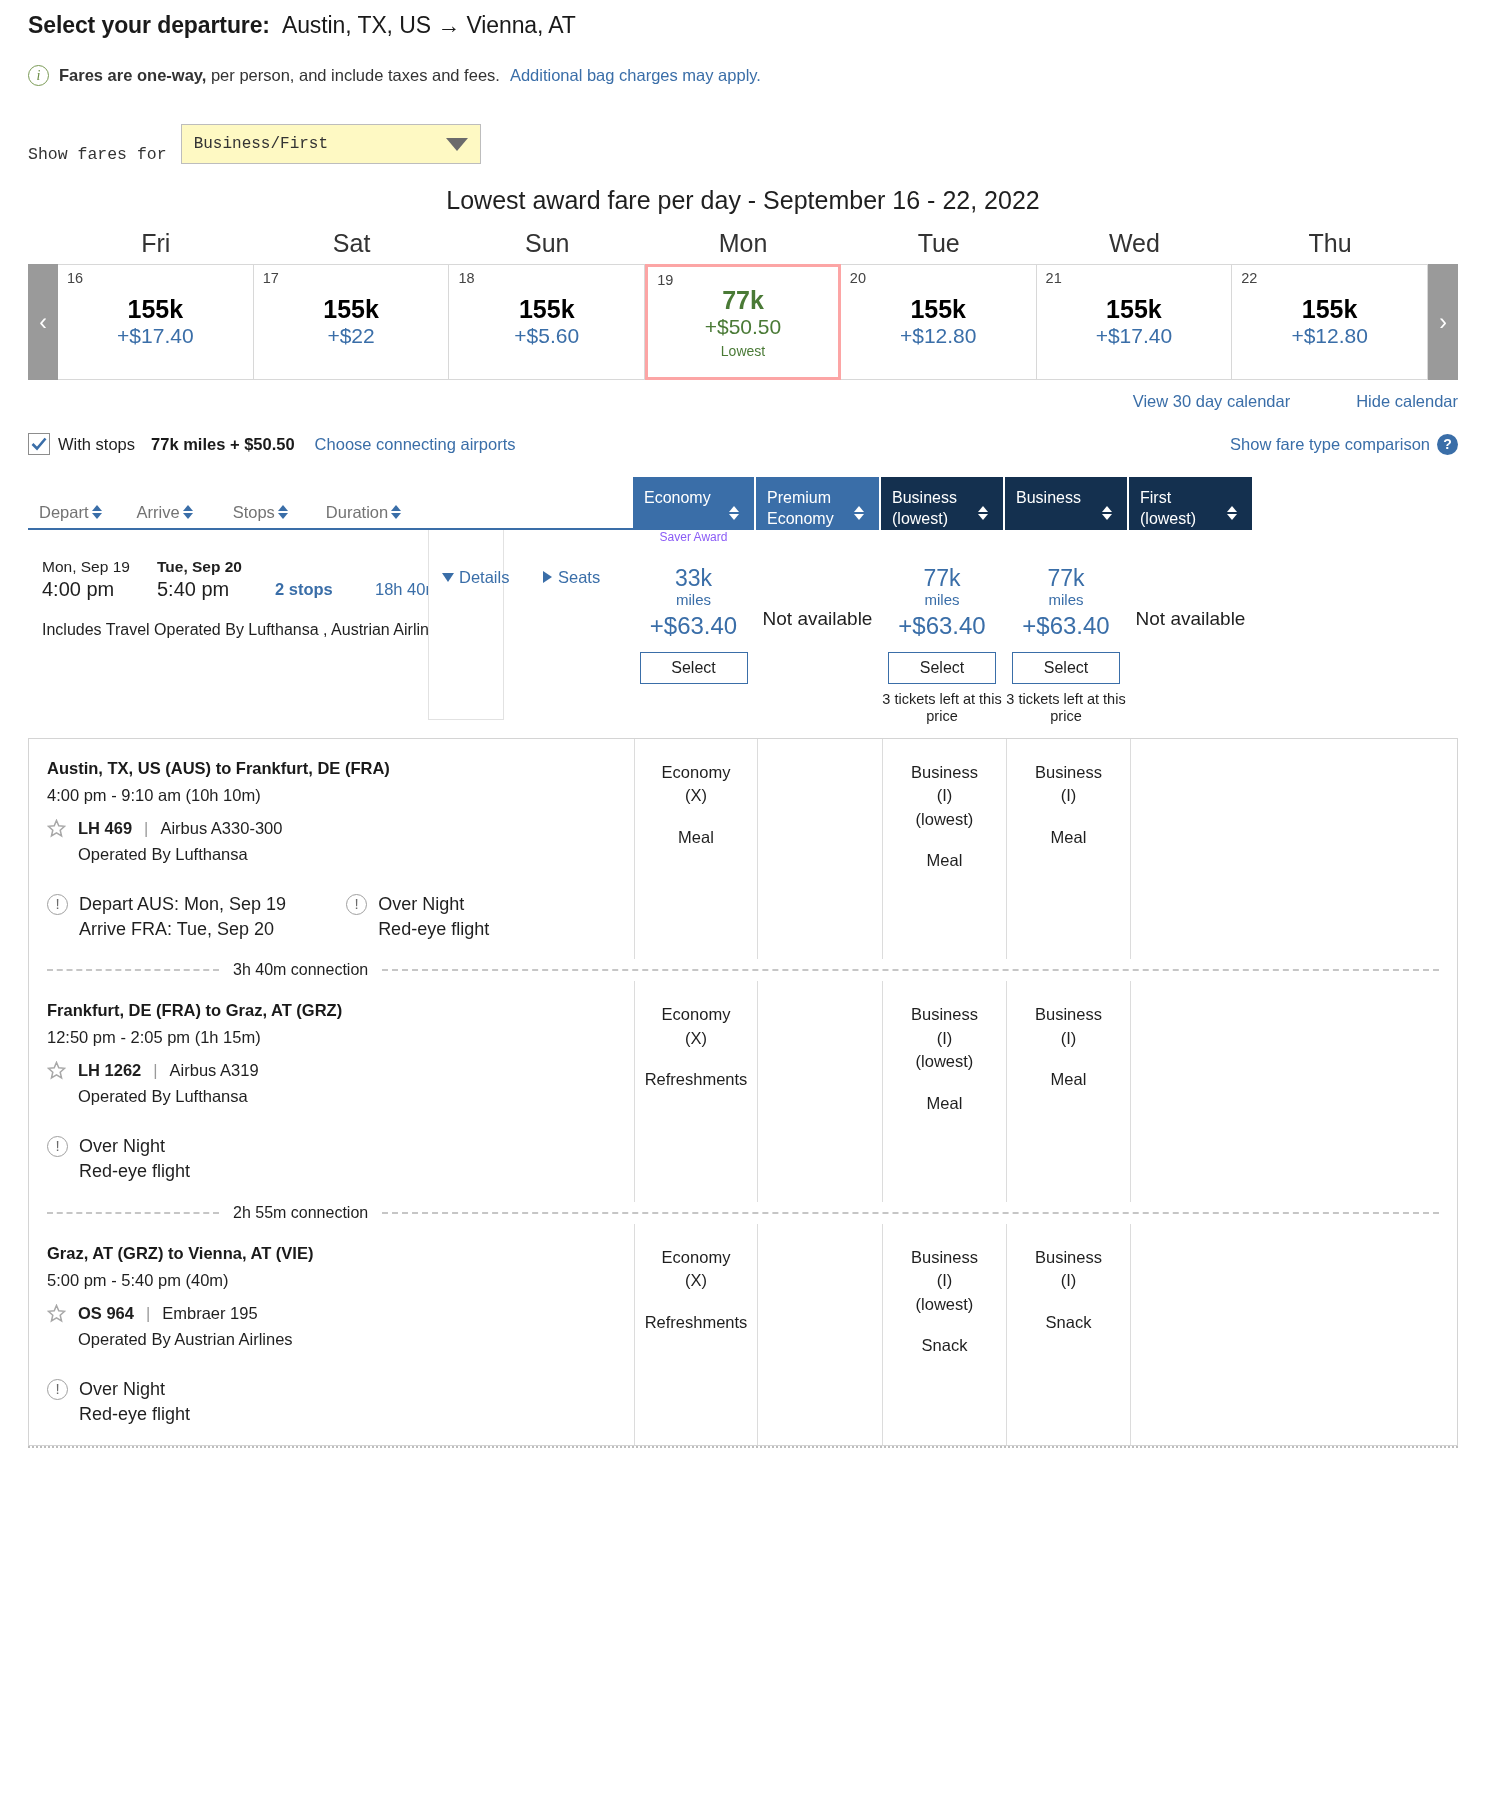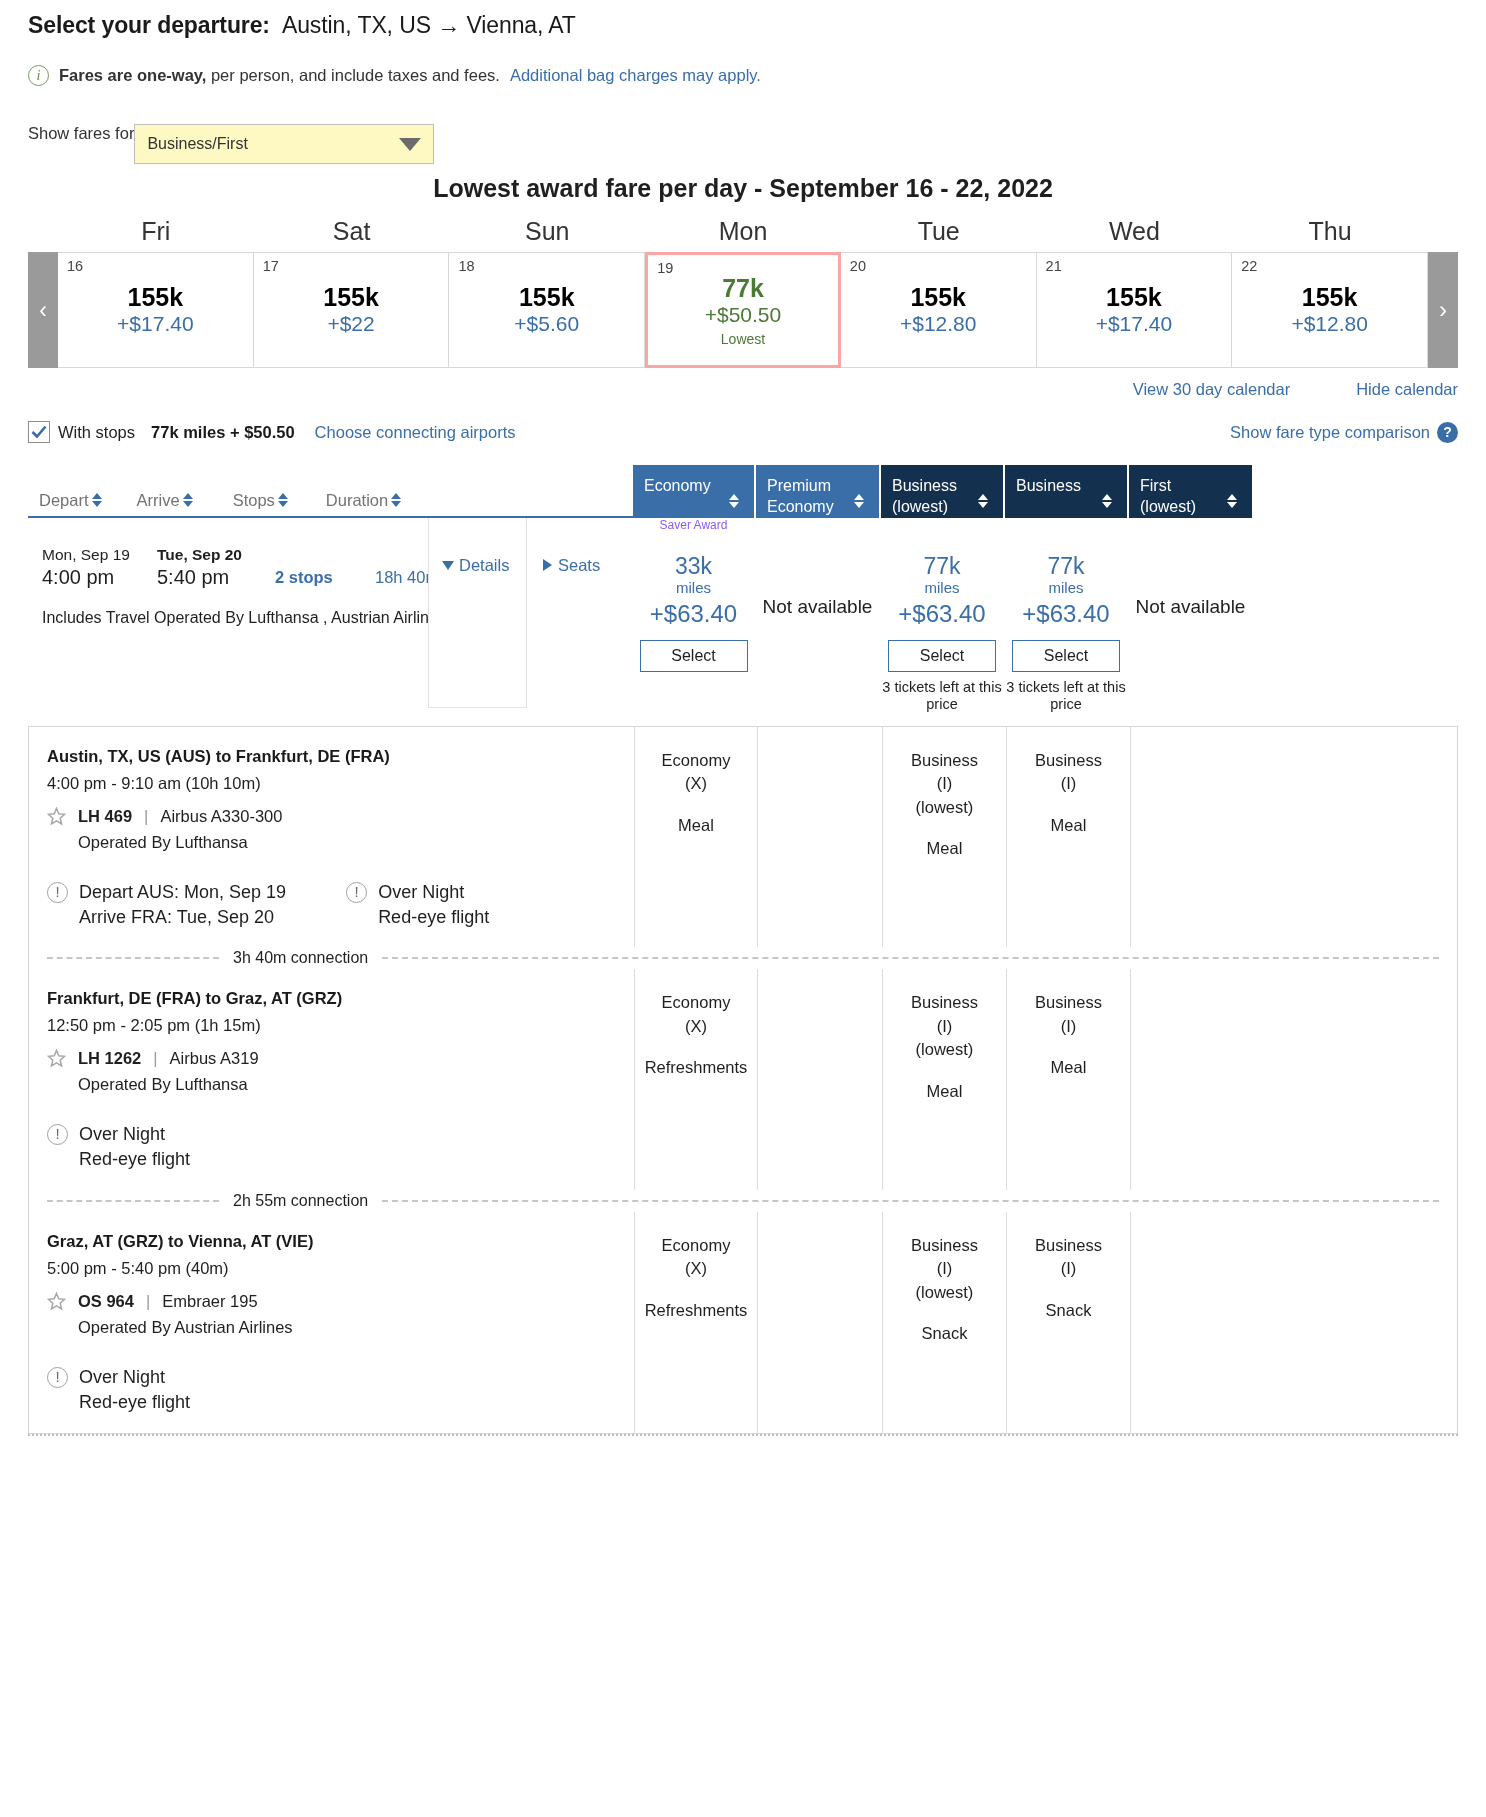--- a/index.html
+++ b/index.html
@@ -38,7 +38,7 @@
 
   
   .showfares-row {
-    display: flex; align-items: flex-start; margin-top: 38px;
+    display: flex; align-items: flex-end; gap: 14px; margin-top: 38px; font-family: Liberation Mono, monospace;
   }
   .showfares-label { font-size: 16.5px; color: #333; }
   .select-box {

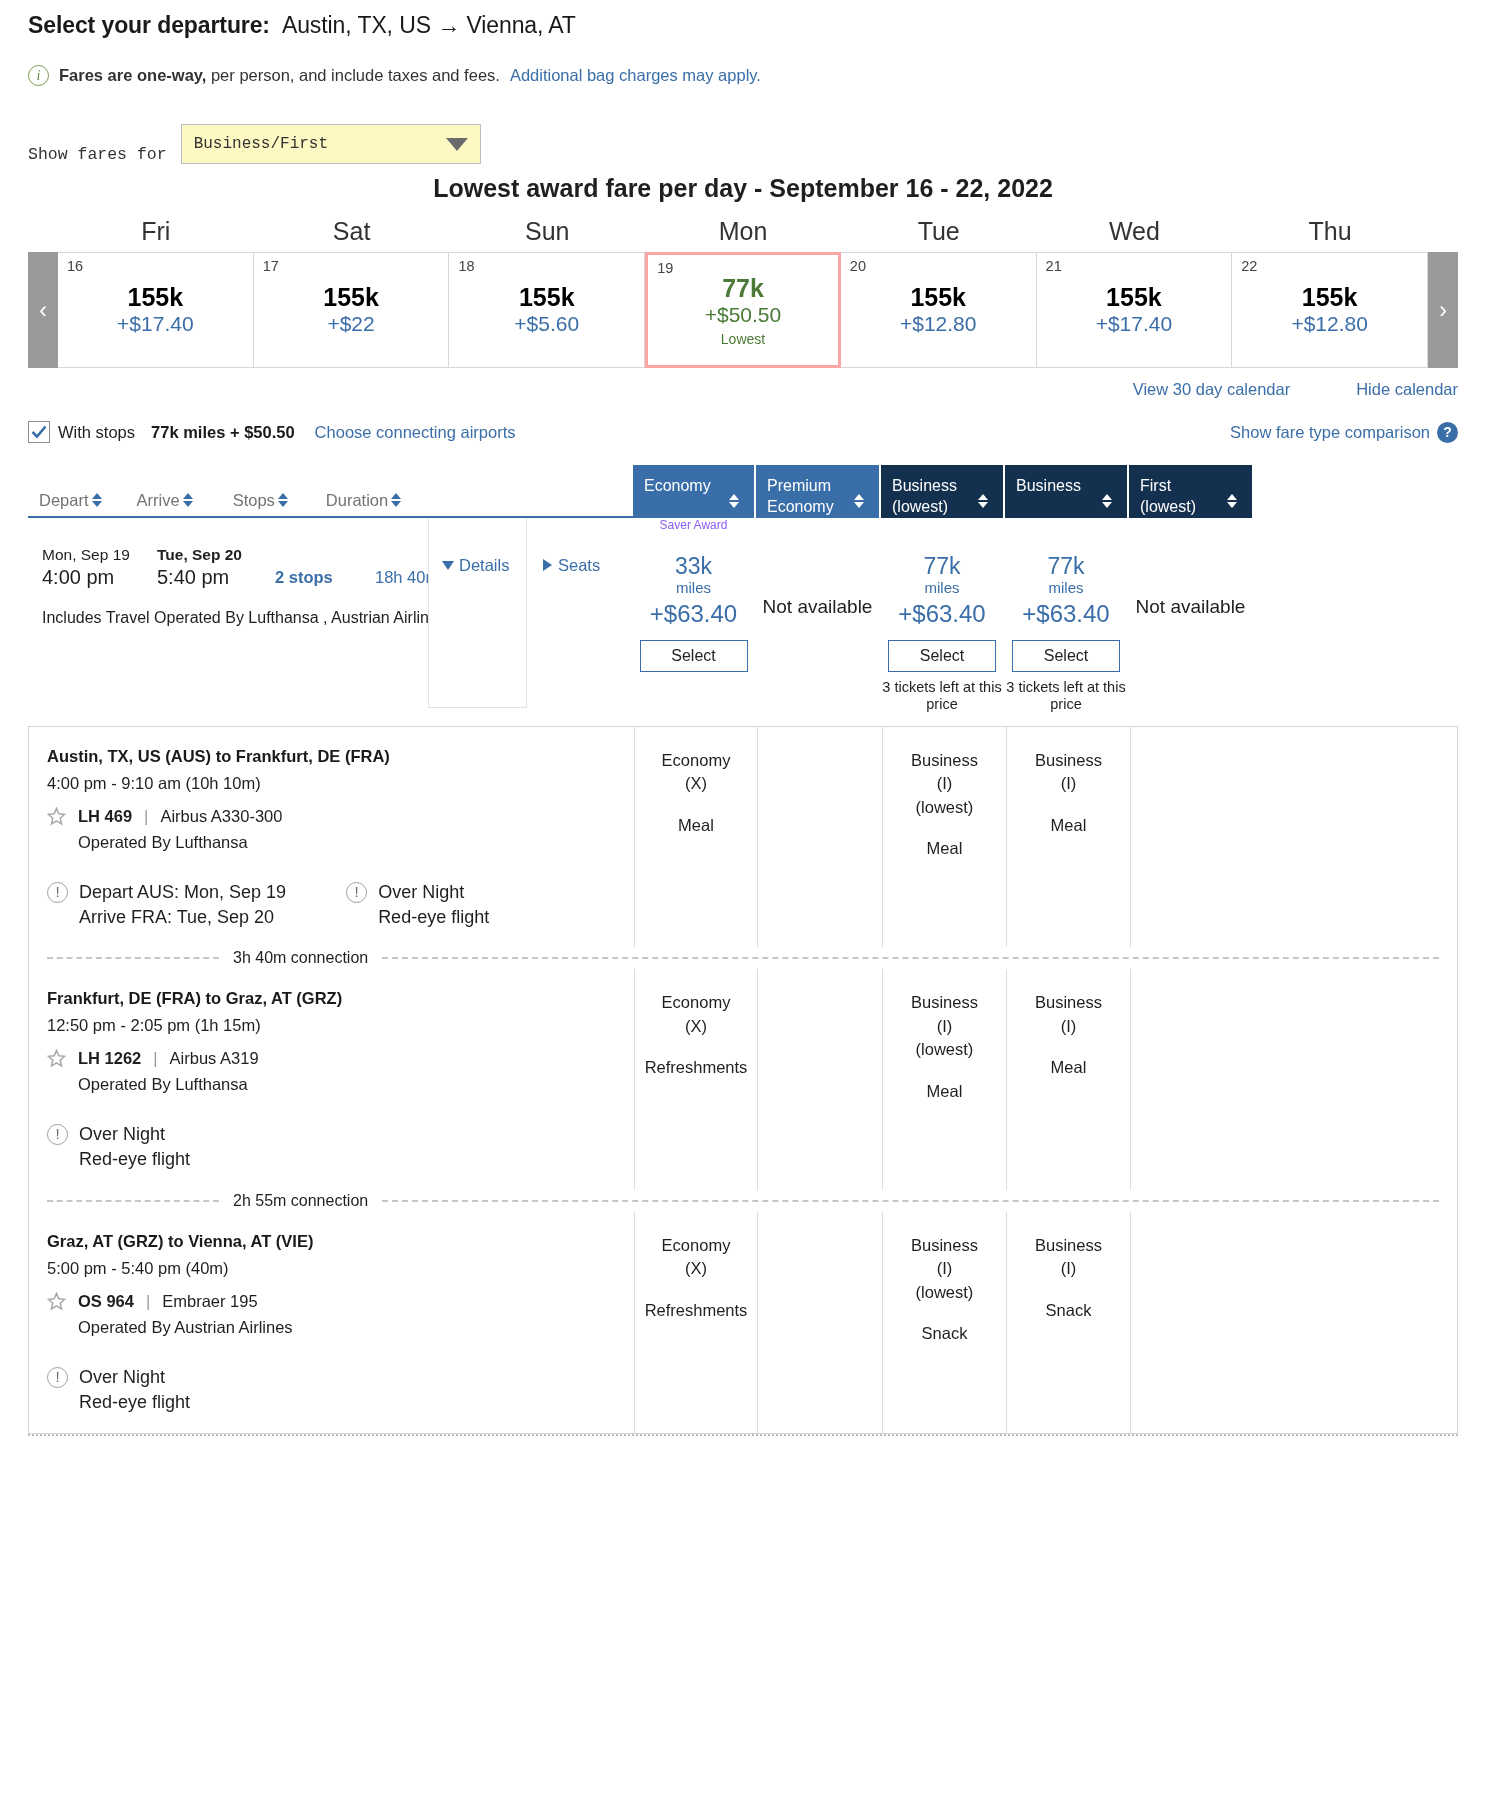--- a/index.html
+++ b/index.html
@@ -54,7 +54,7 @@
   
   .cal-title {
     text-align: center; font-size: 25px; color: #1f1f1f;
-    margin-top: 10px; font-weight: bold;
+    margin-top: 22px; font-weight: normal;
   }
   .daynames {
     display: grid; grid-template-columns: 30px repeat(7, 1fr) 30px;

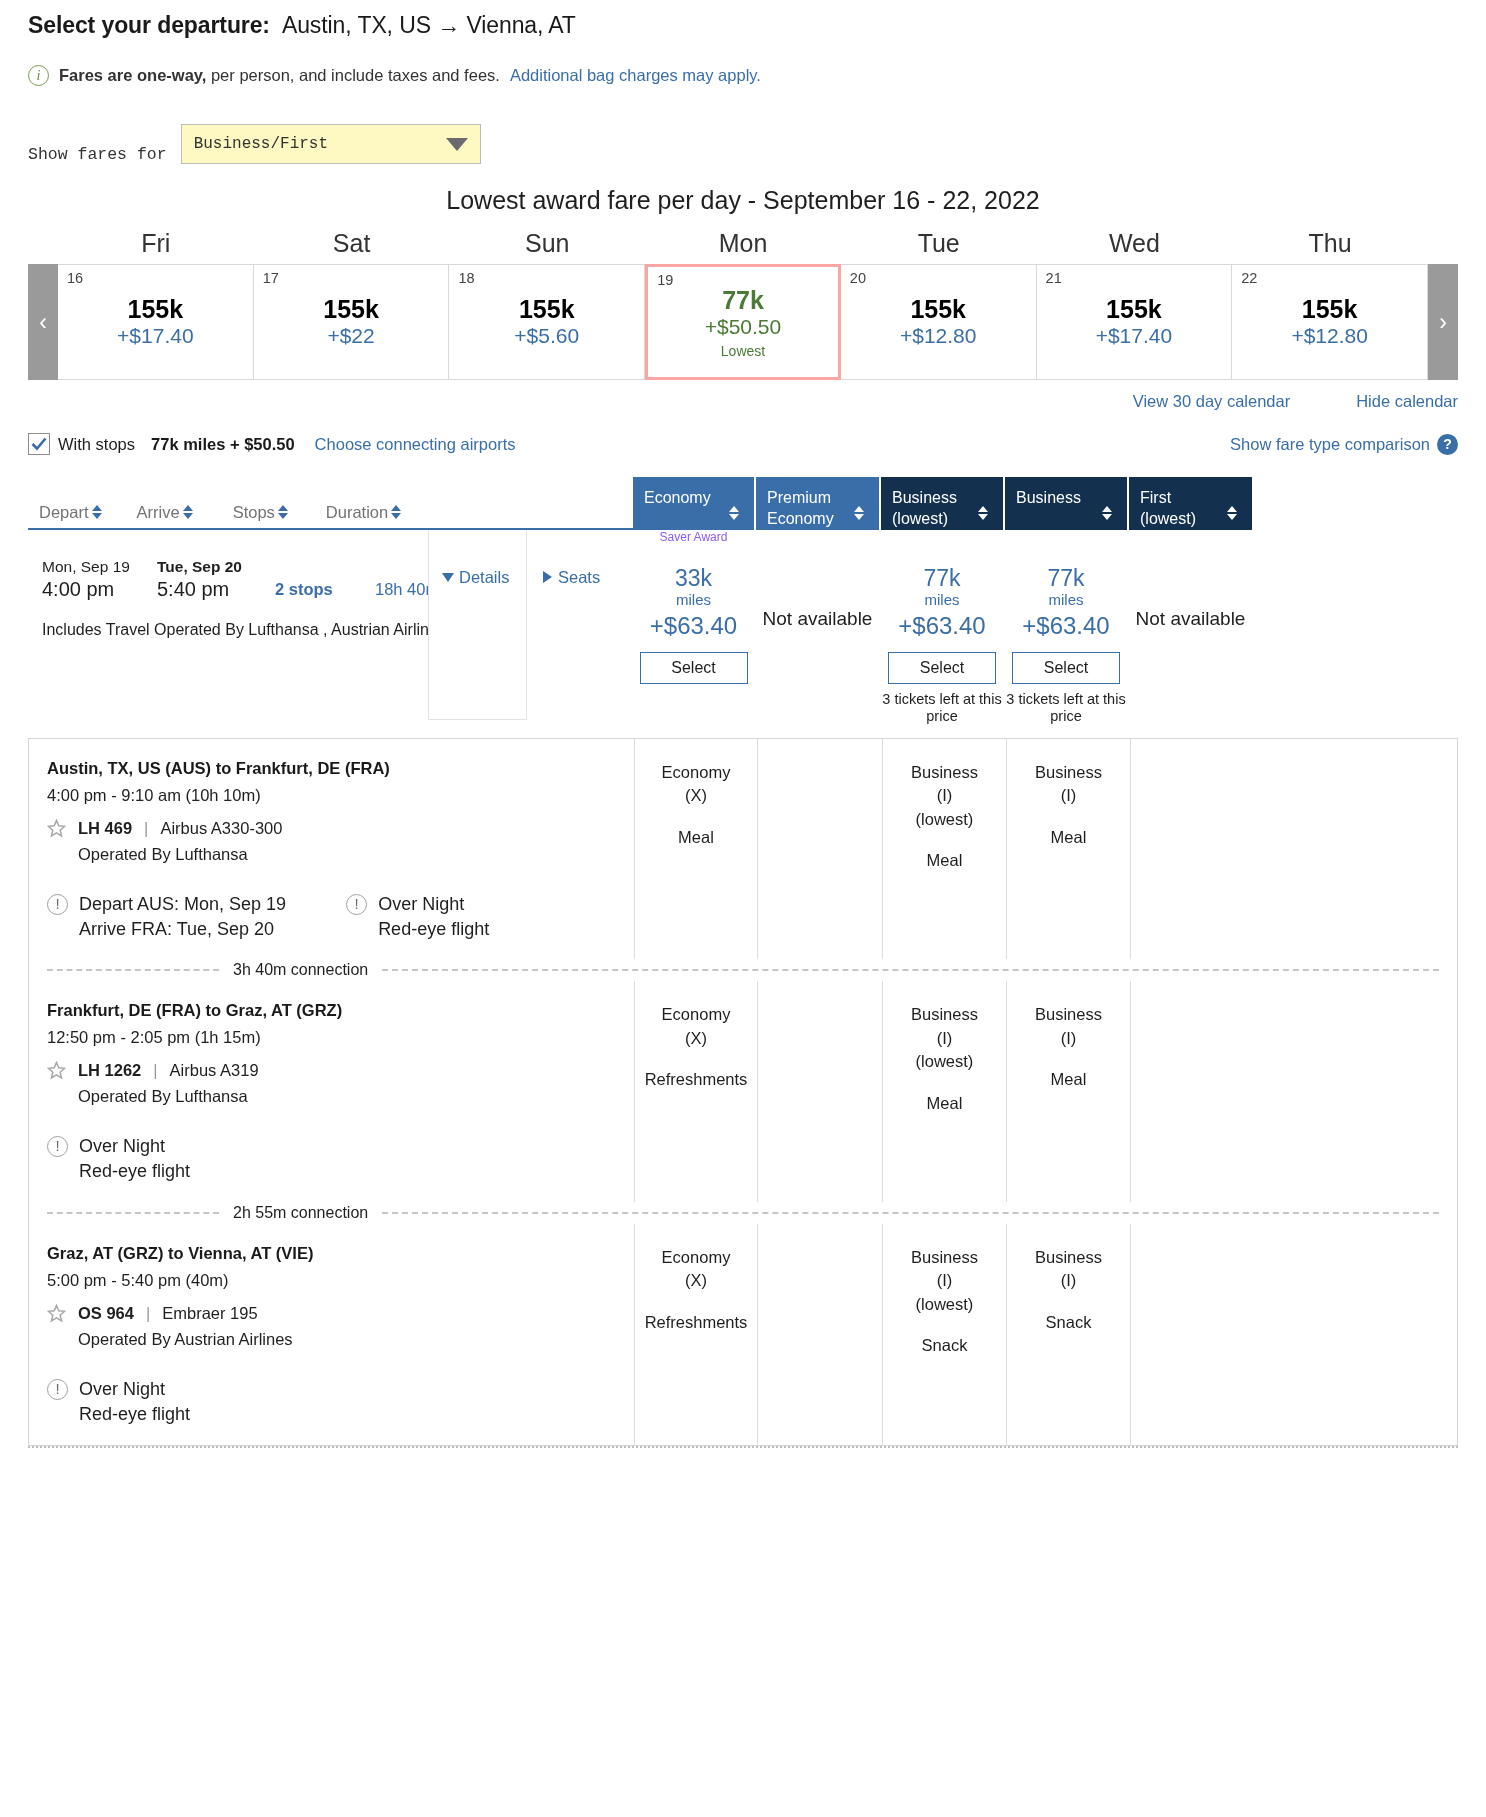--- a/index.html
+++ b/index.html
@@ -189,7 +189,7 @@
   .fl-ops { font-size: 16px; color: #1f1f1f; margin-top: 20px; }
 
   .details-btn-wrap {
-    position: absolute; left: 400px; top: 0; width: 99px;
+    position: absolute; left: 400px; top: 0; width: 76px;
     background: #fff; border: 1px solid #e2e2e2; border-top: none;
     height: 190px; z-index: 3;
   }

